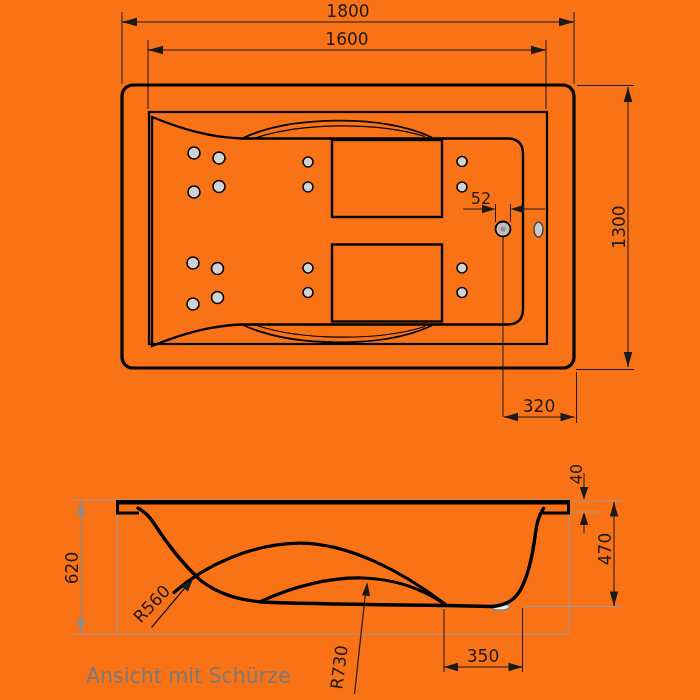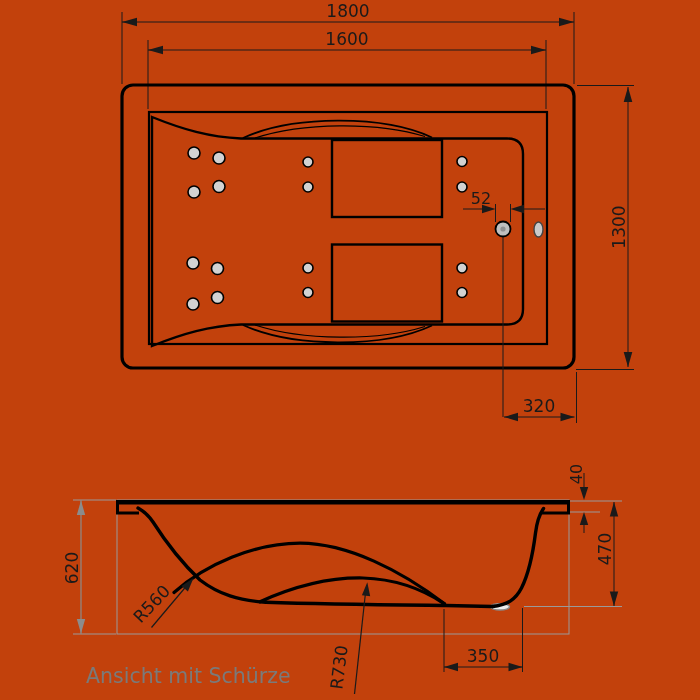--- a/index.html
+++ b/index.html
@@ -3,7 +3,7 @@
 <meta charset="utf-8">
 <style>
   html,body{margin:0;padding:0;background:#fff;}
-  .page{width:700px;height:700px;position:relative;background:#c2410c;overflow:hidden;}
+  .page{width:700px;height:700px;position:relative;background:#f97316;overflow:hidden;}
   svg{display:block;}
   text{font-family:"DejaVu Sans","Liberation Sans",sans-serif;fill:#1a1a1a;}
   .dim-txt{font-size:17px;}

